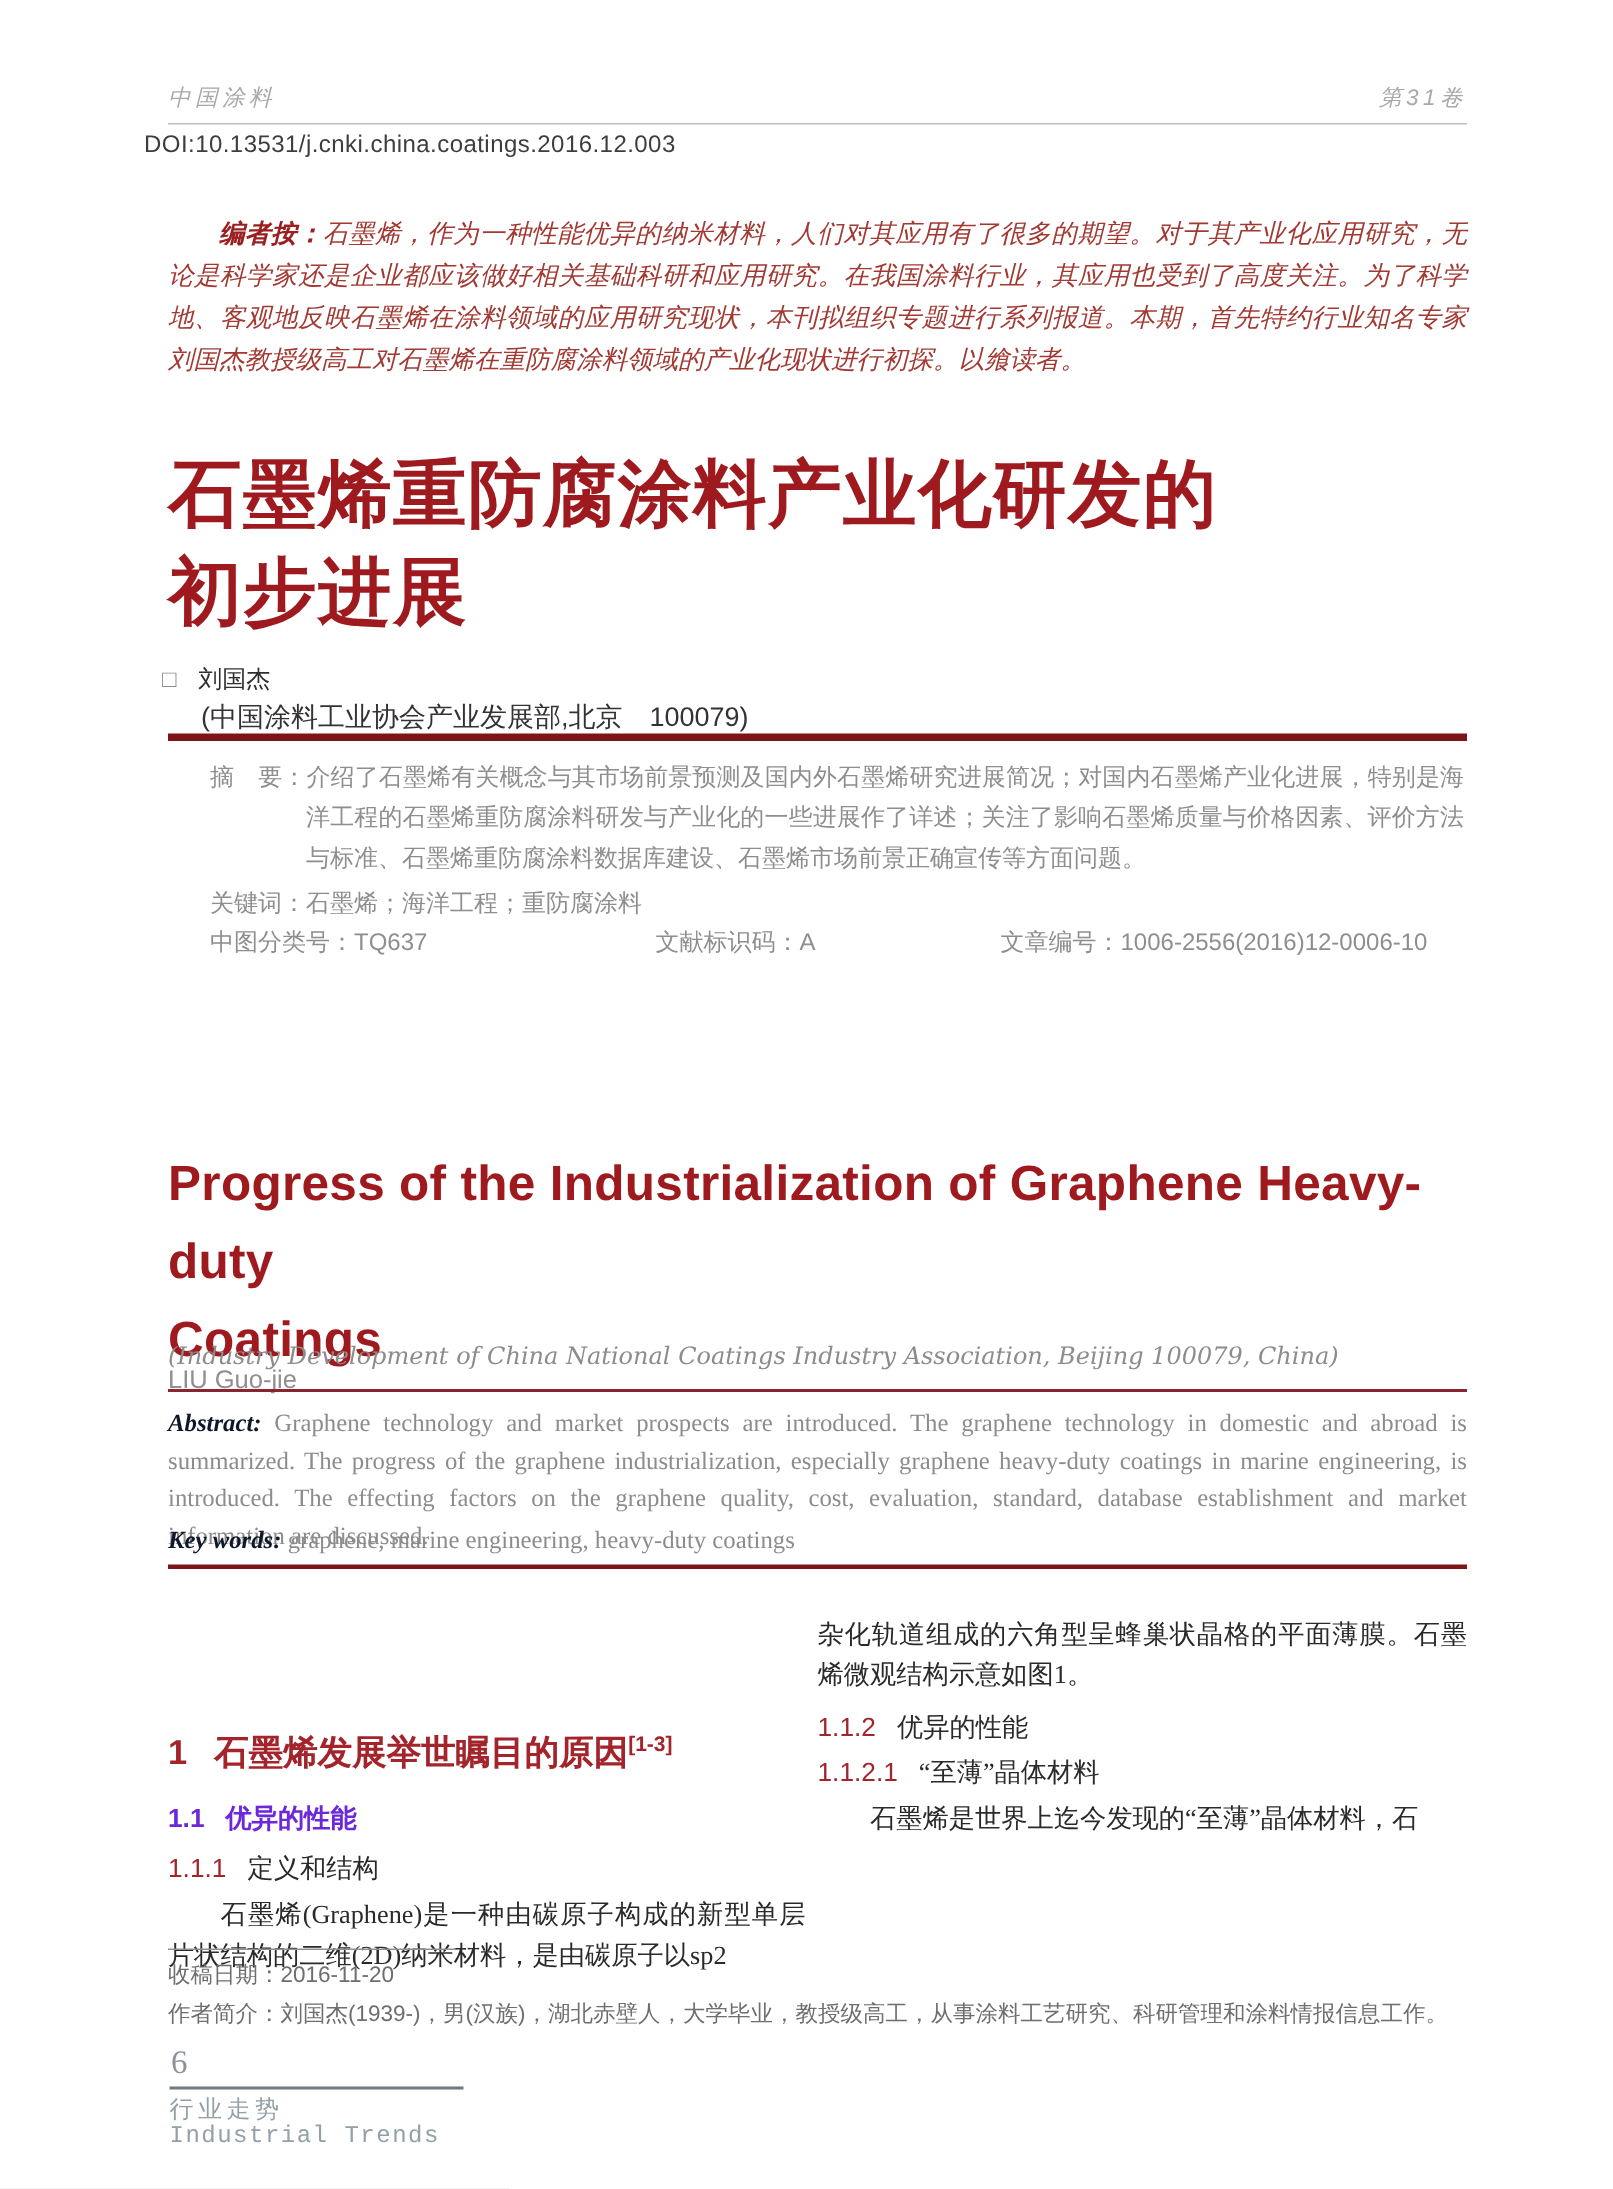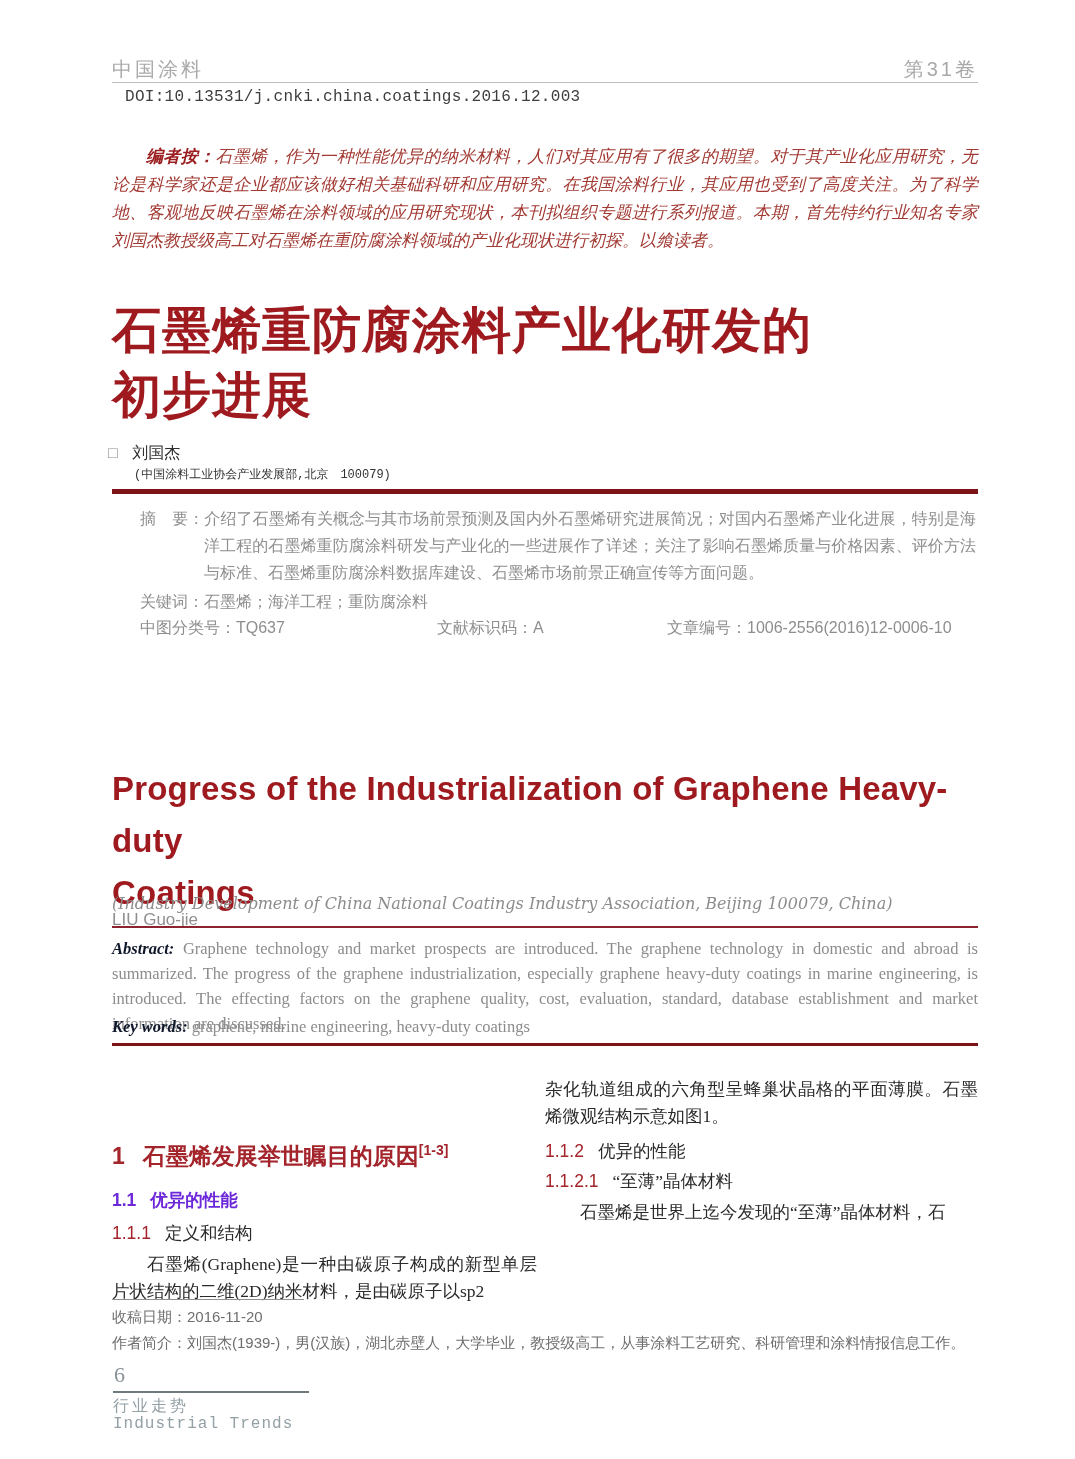--- a/index.html
+++ b/index.html
@@ -17,7 +17,7 @@
     position:absolute;top:56px;left:112px;width:866px;
     display:flex;justify-content:space-between;
     font-family:"Liberation Sans", sans-serif;
-    font-size:20px;color:#a9a9a9;letter-spacing:3px;
+    font-size:15px;color:#a9a9a9;letter-spacing:3px;font-style:italic;
   }
   .hdr-rule{position:absolute;top:82px;left:112px;width:866px;height:1px;background:#bdbdbd;}
   .doi{

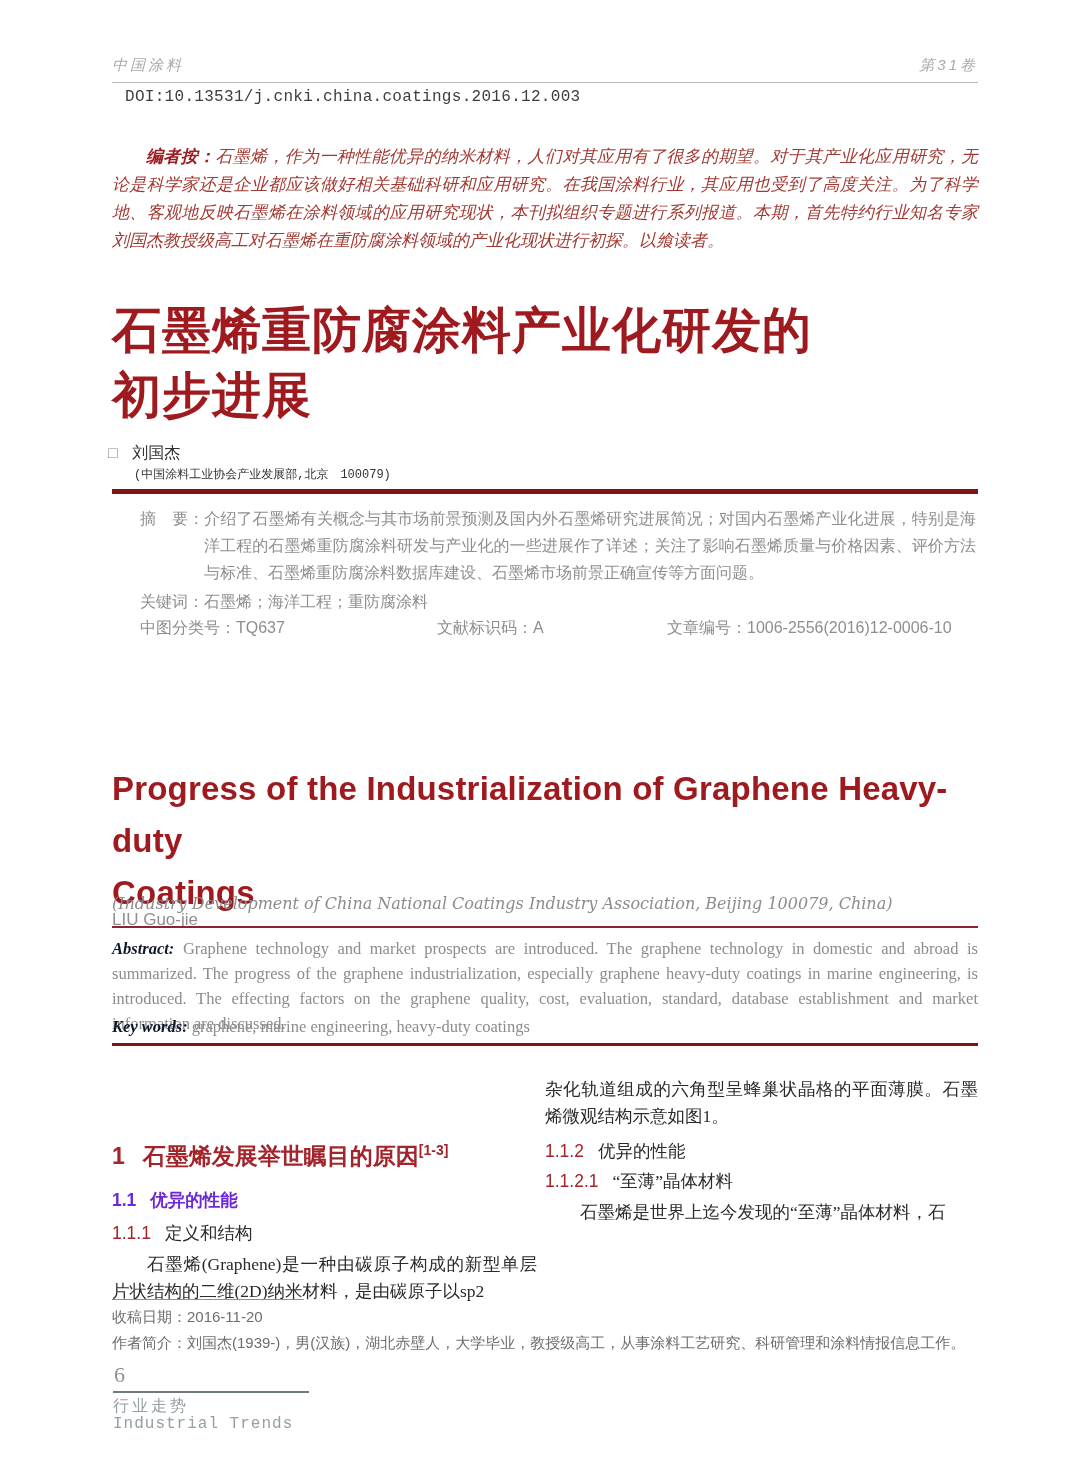--- a/index.html
+++ b/index.html
@@ -21,8 +21,8 @@
   }
   .hdr-rule{position:absolute;top:82px;left:112px;width:866px;height:1px;background:#bdbdbd;}
   .doi{
-    position:absolute;top:88px;left:125px;width:866px;
-    font-family:Liberation Mono, monospace;
+    position:absolute;top:88px;left:96px;width:866px;
+    font-family:Liberation Sans, sans-serif;
     font-size:16px;color:#3d3d3d;letter-spacing:.3px;
   }
   

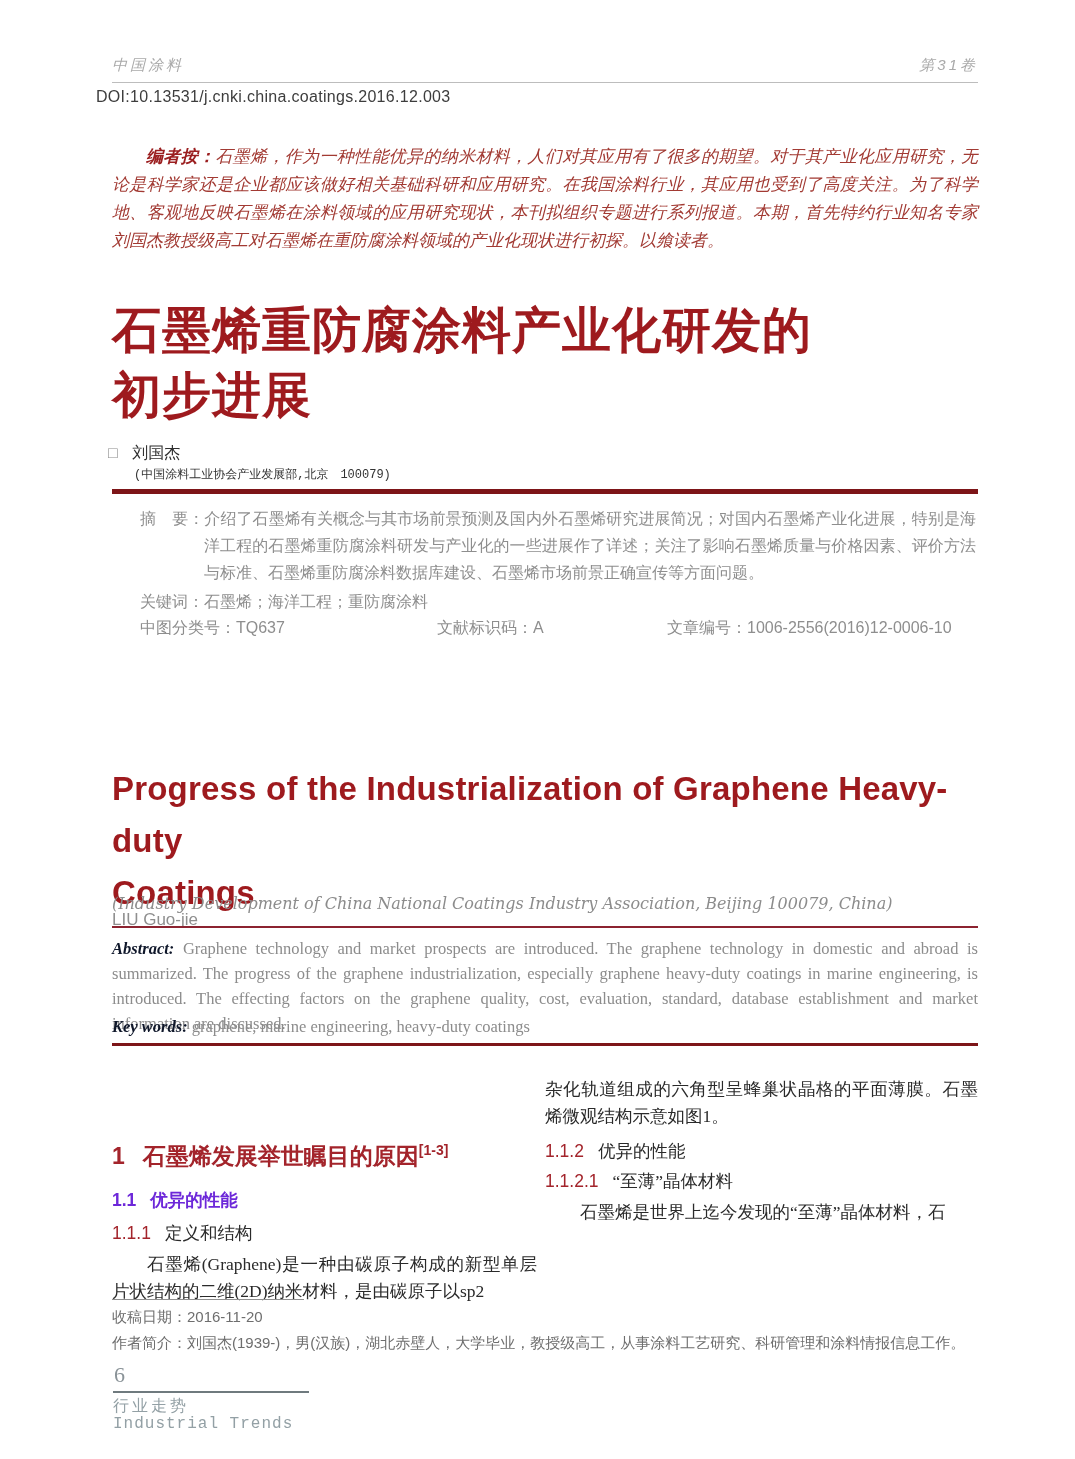--- a/index.html
+++ b/index.html
@@ -50,8 +50,8 @@
   .author-cn .marker{color:#8d8d8d;margin-right:10px;}
   .affil-cn{
     position:absolute;top:466px;left:134px;width:840px;
-    font-family:Liberation Mono, monospace;
-    font-size:12px;color:#333333;
+    font-family:Liberation Sans, sans-serif;
+    font-size:18px;color:#333333;
   }
   .rule-thick{position:absolute;top:489px;left:112px;width:866px;height:5px;background:#7d1518;}
   

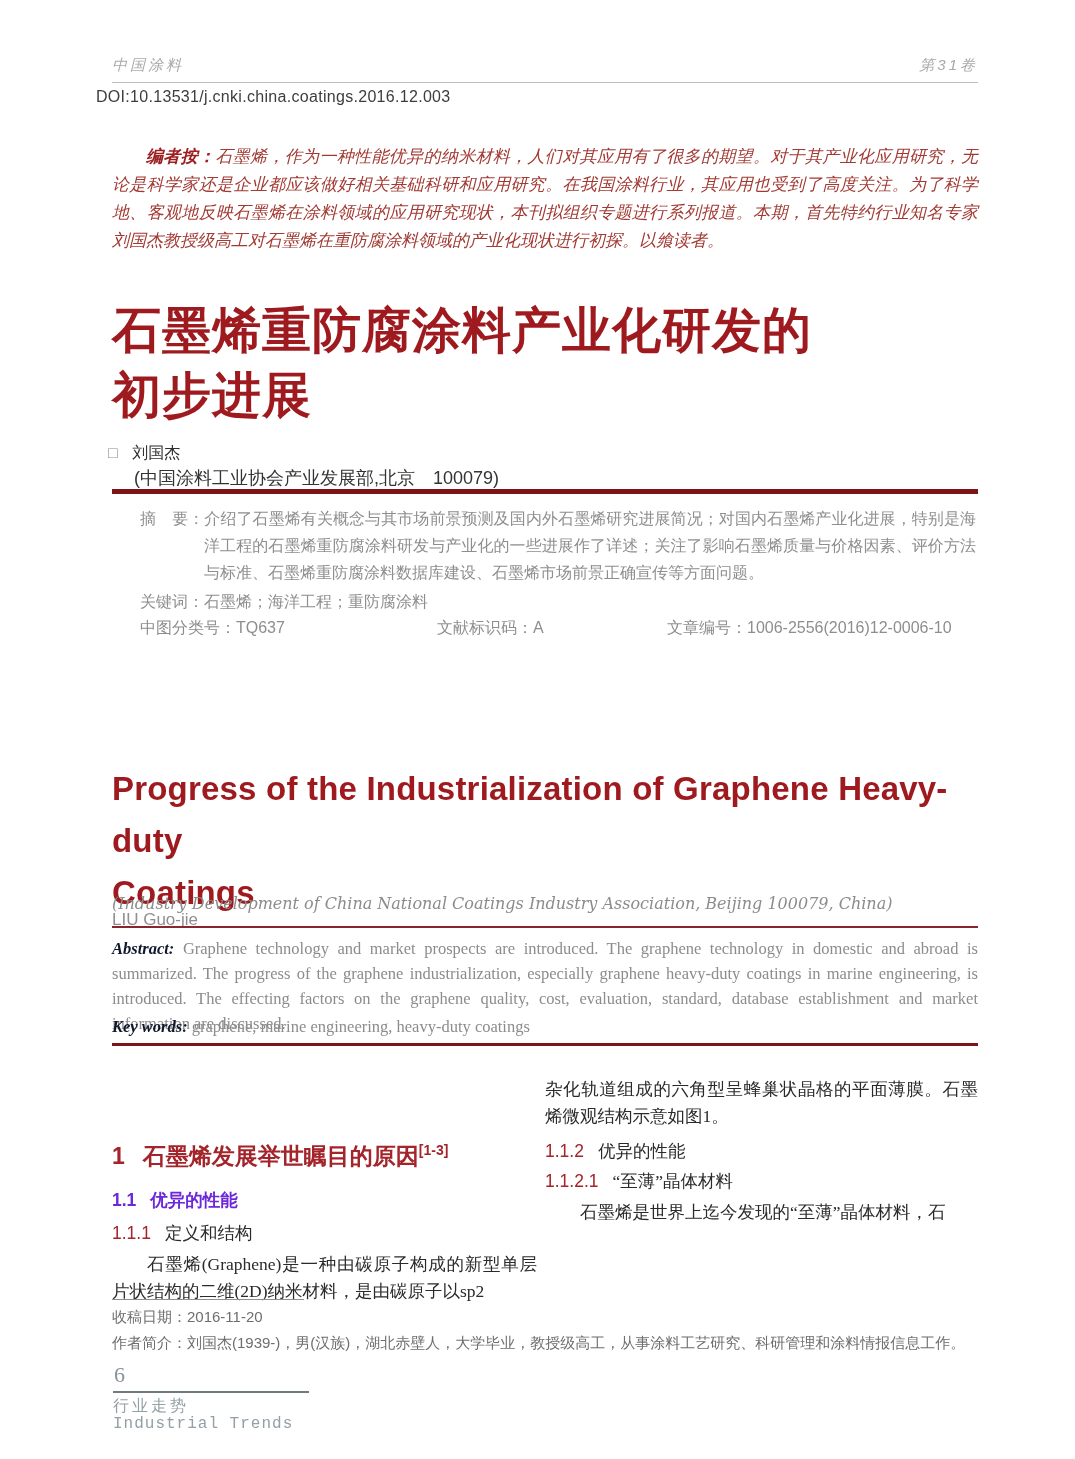--- a/index.html
+++ b/index.html
@@ -104,7 +104,7 @@
   .col-left{position:absolute;top:1141px;left:112px;width:425px;}
   .col-right{position:absolute;top:1076px;left:545px;width:433px;}
   .h-sec1{
-    margin:0 0 16px 0;
+    margin:12px 0 16px 0;
     font-family:"Liberation Sans", sans-serif;
     font-weight:bold;font-size:23px;color:#a3242b;
   }

